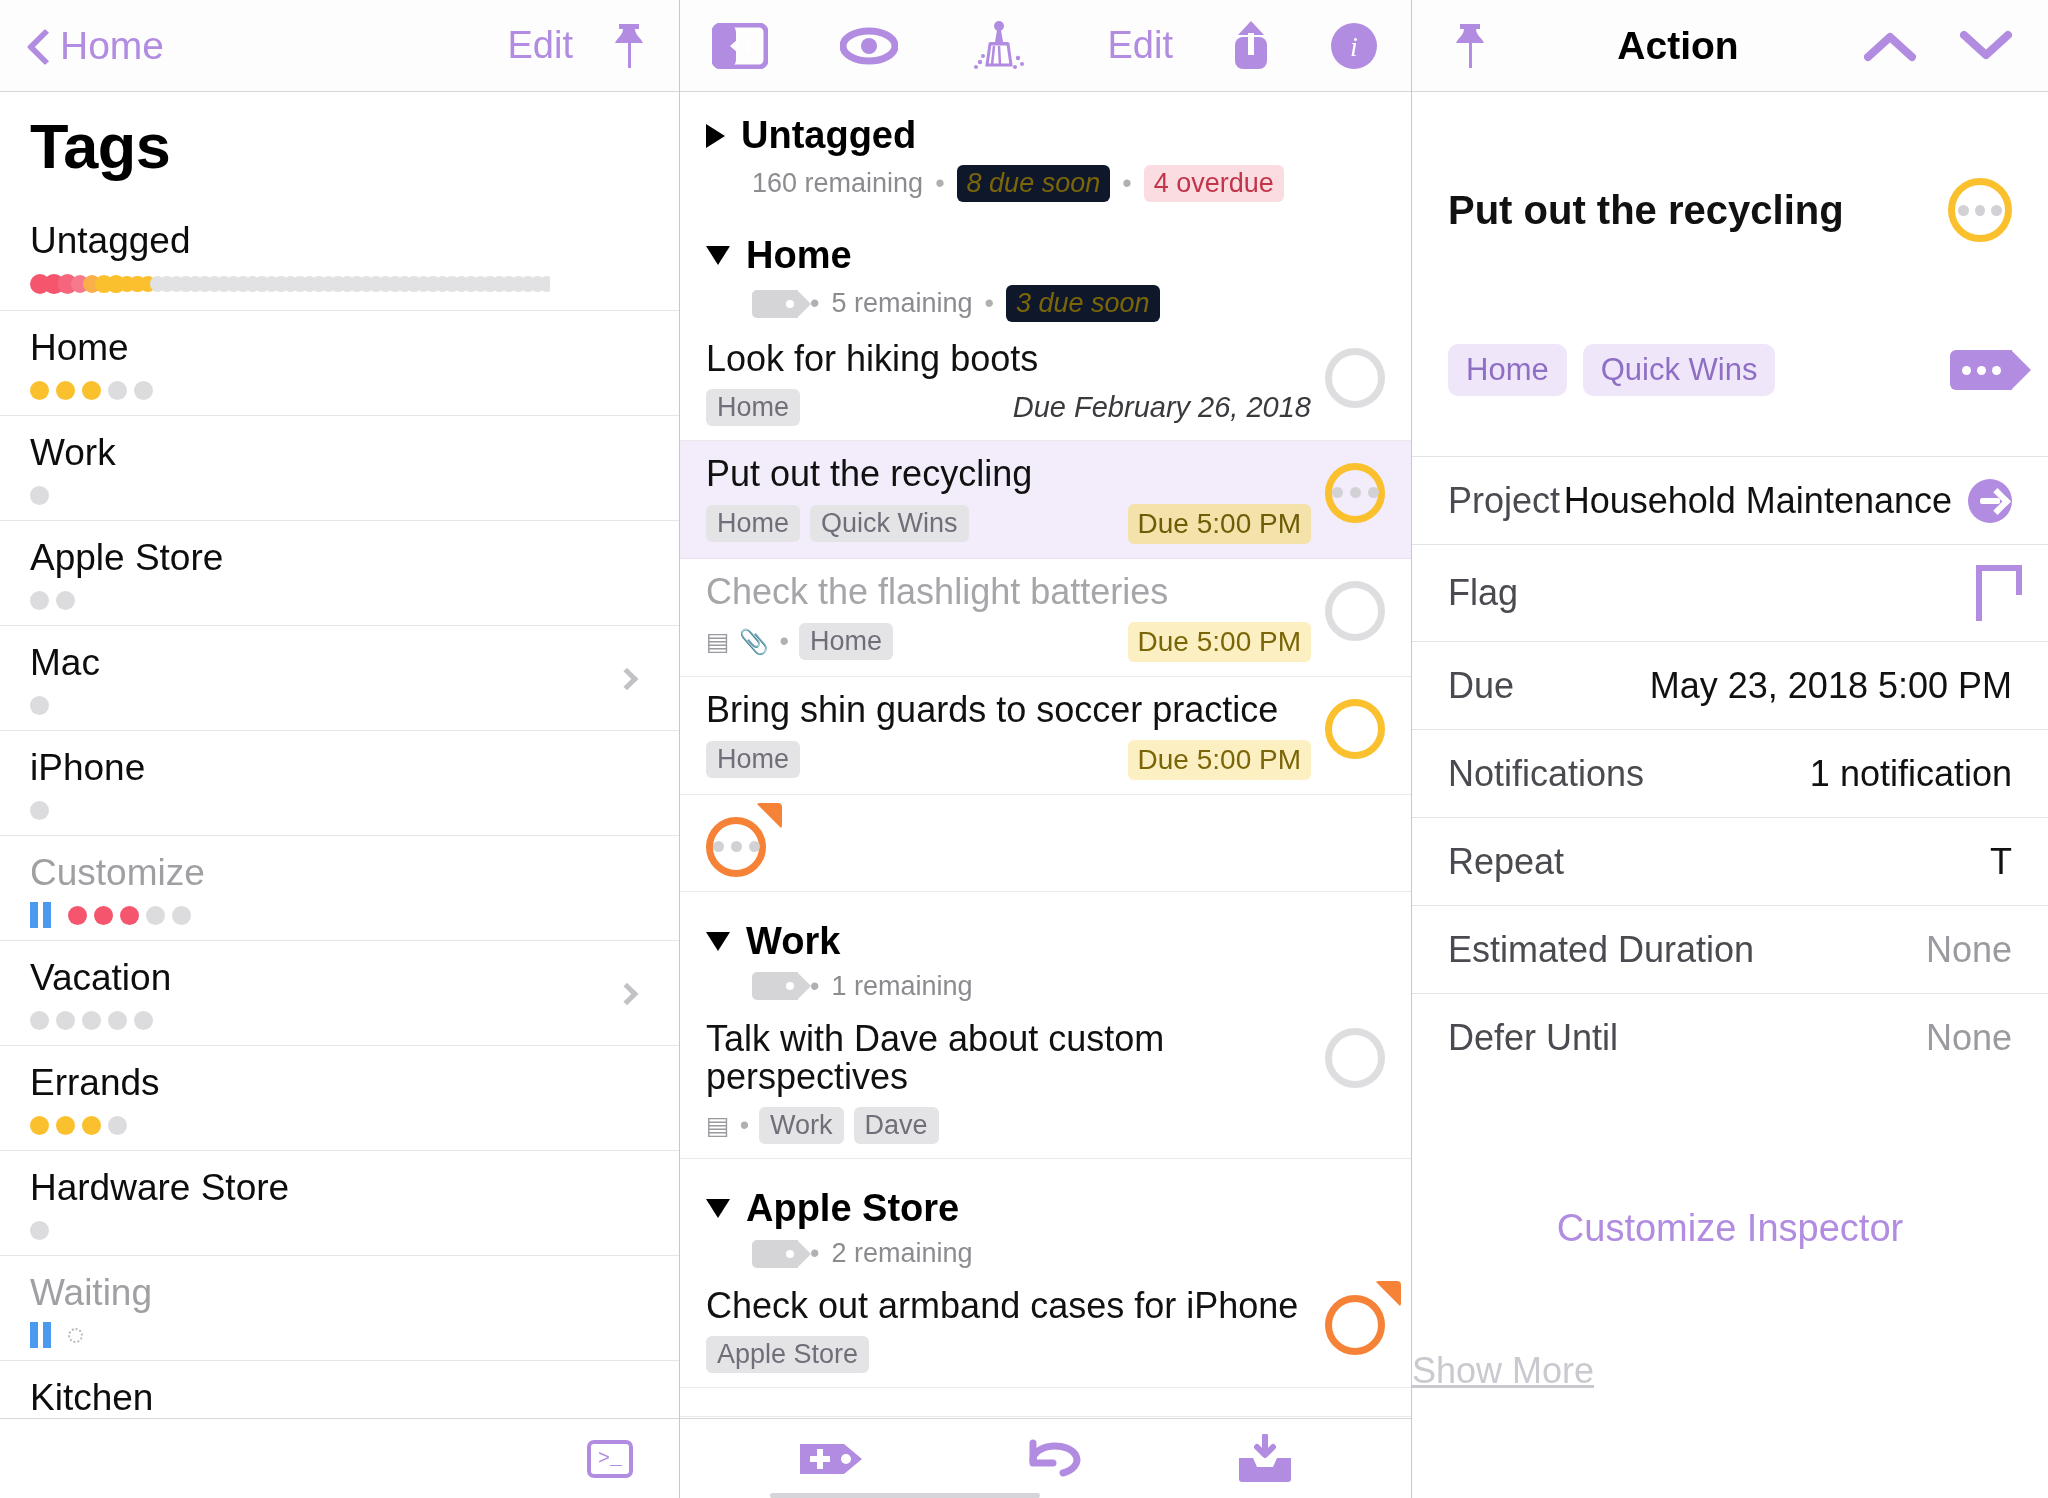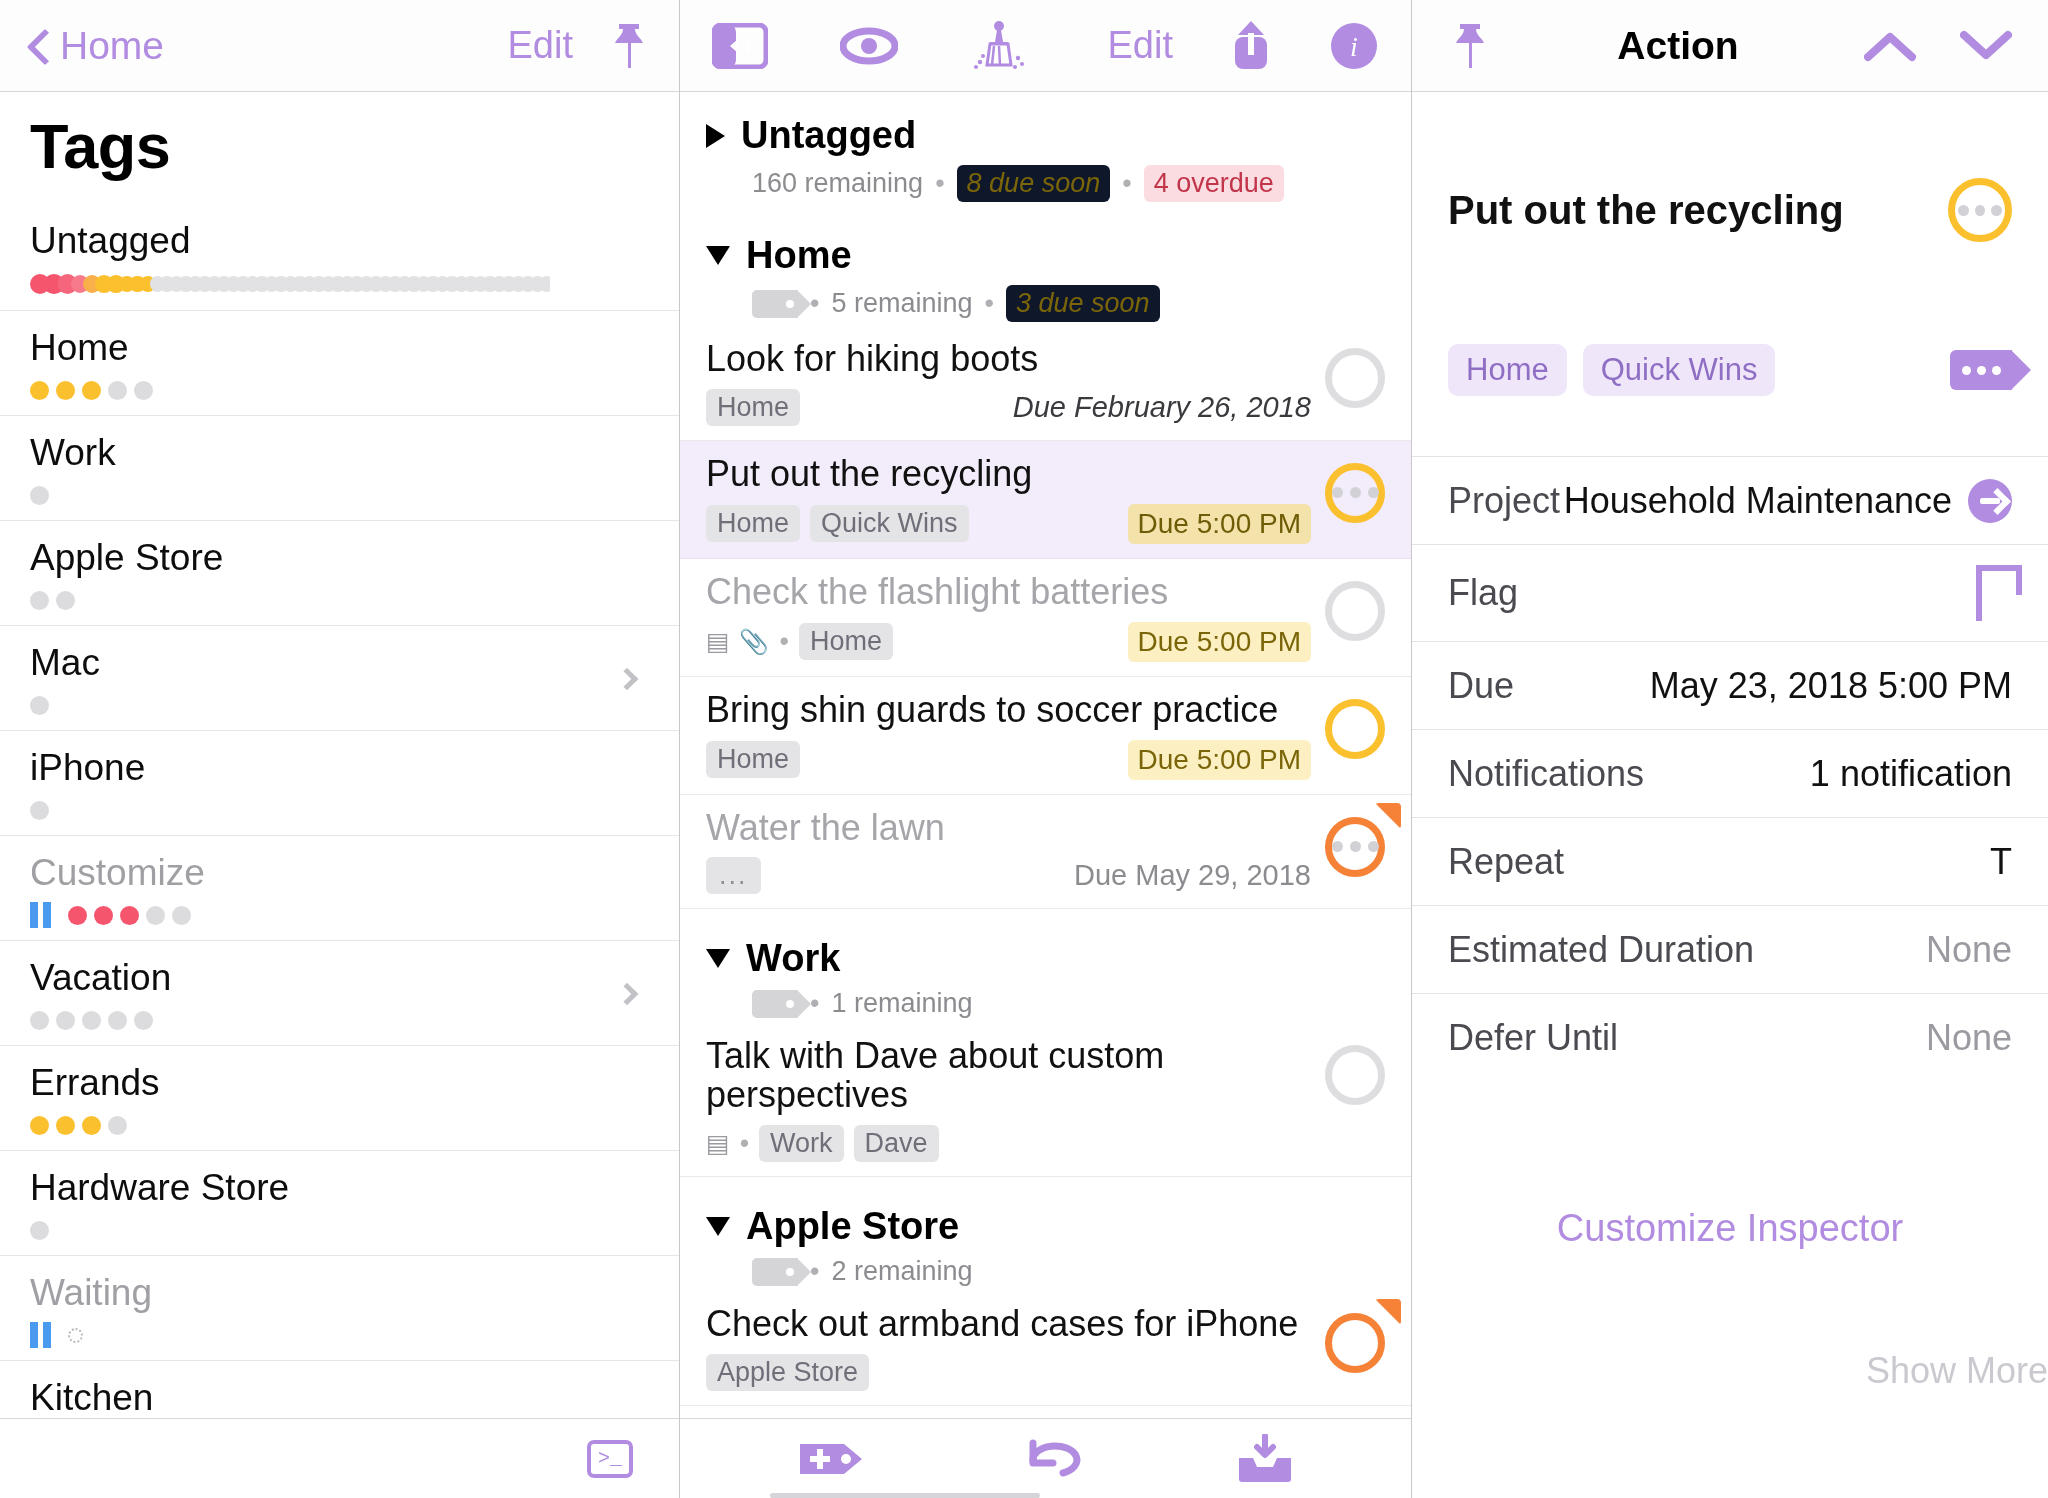--- a/index.html
+++ b/index.html
@@ -509,13 +509,6 @@
             </span>
           </div>
           <div class="task">
-            <div class="task-main">
-              <div class="task-title dim">Water the lawn</div>
-              <div class="task-sub">
-                <span class="chip dots3">...</span>
-                <span class="due-plain dim">Due May 29, 2018</span>
-              </div>
-            </div>
             <span class="circ-wrap">
               <span class="circ o">
                 <span class="c3">

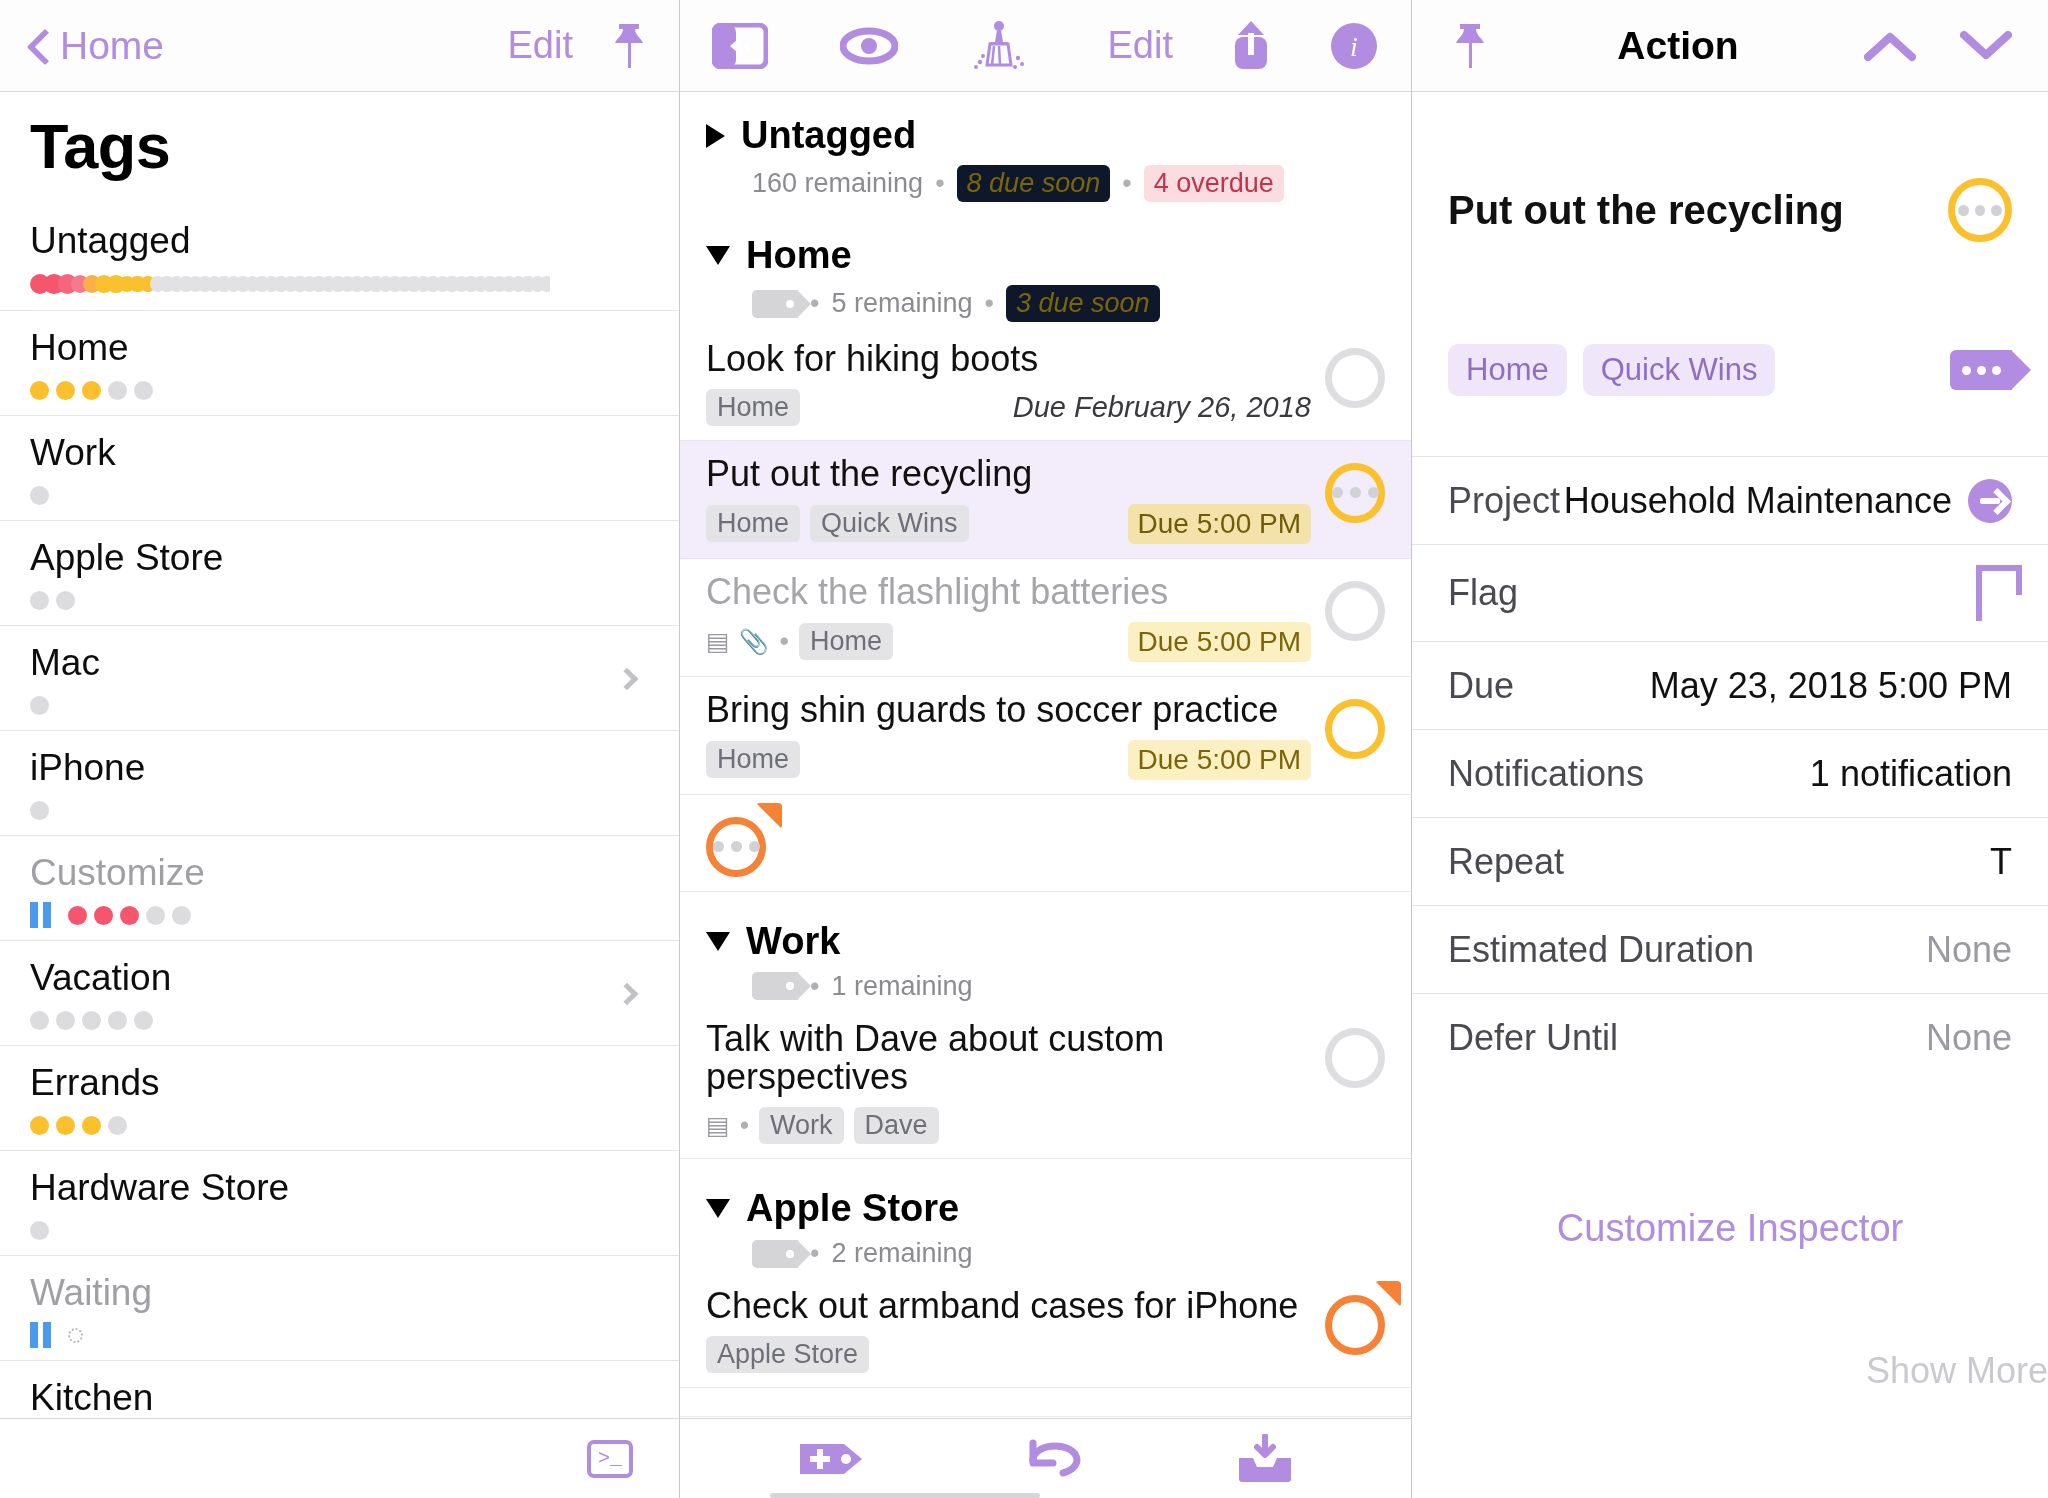--- a/index.html
+++ b/index.html
@@ -161,7 +161,7 @@
 
   .divider-line { height:1px; background:#ddd; margin: 10px 36px 0 36px; }
   .customize { text-align:center; padding: 36px 0 0 0; font-size: 38px; color:#b18ce0; cursor:pointer; }
-  .show-more { text-align:right; font-size: 36px; color:#c9c9cf; padding: 20px 0 28px 0; }
+  .show-more { text-align:left; font-size: 36px; color:#c9c9cf; padding: 20px 0 28px 0; text-decoration: underline; }
   .right-spacer { flex:1; }
 
   .right-bottom { height: 80px; border-top:1px solid #d8d8dc; background:#fff;

